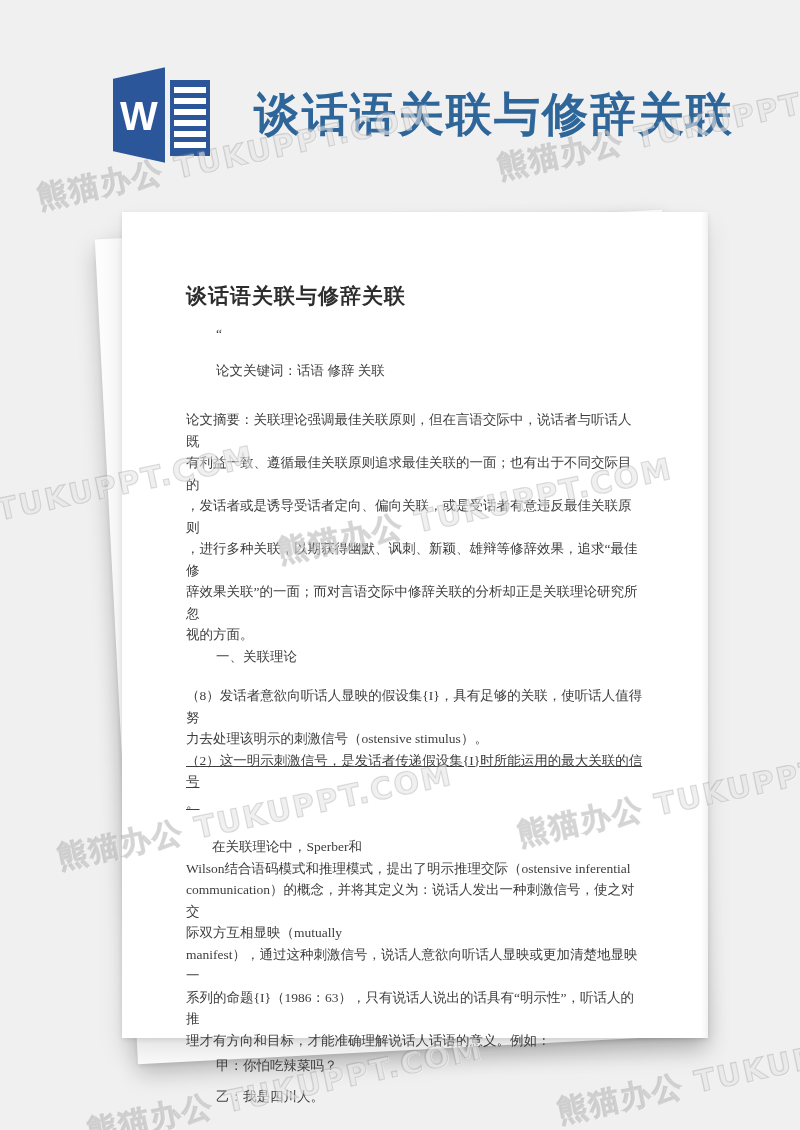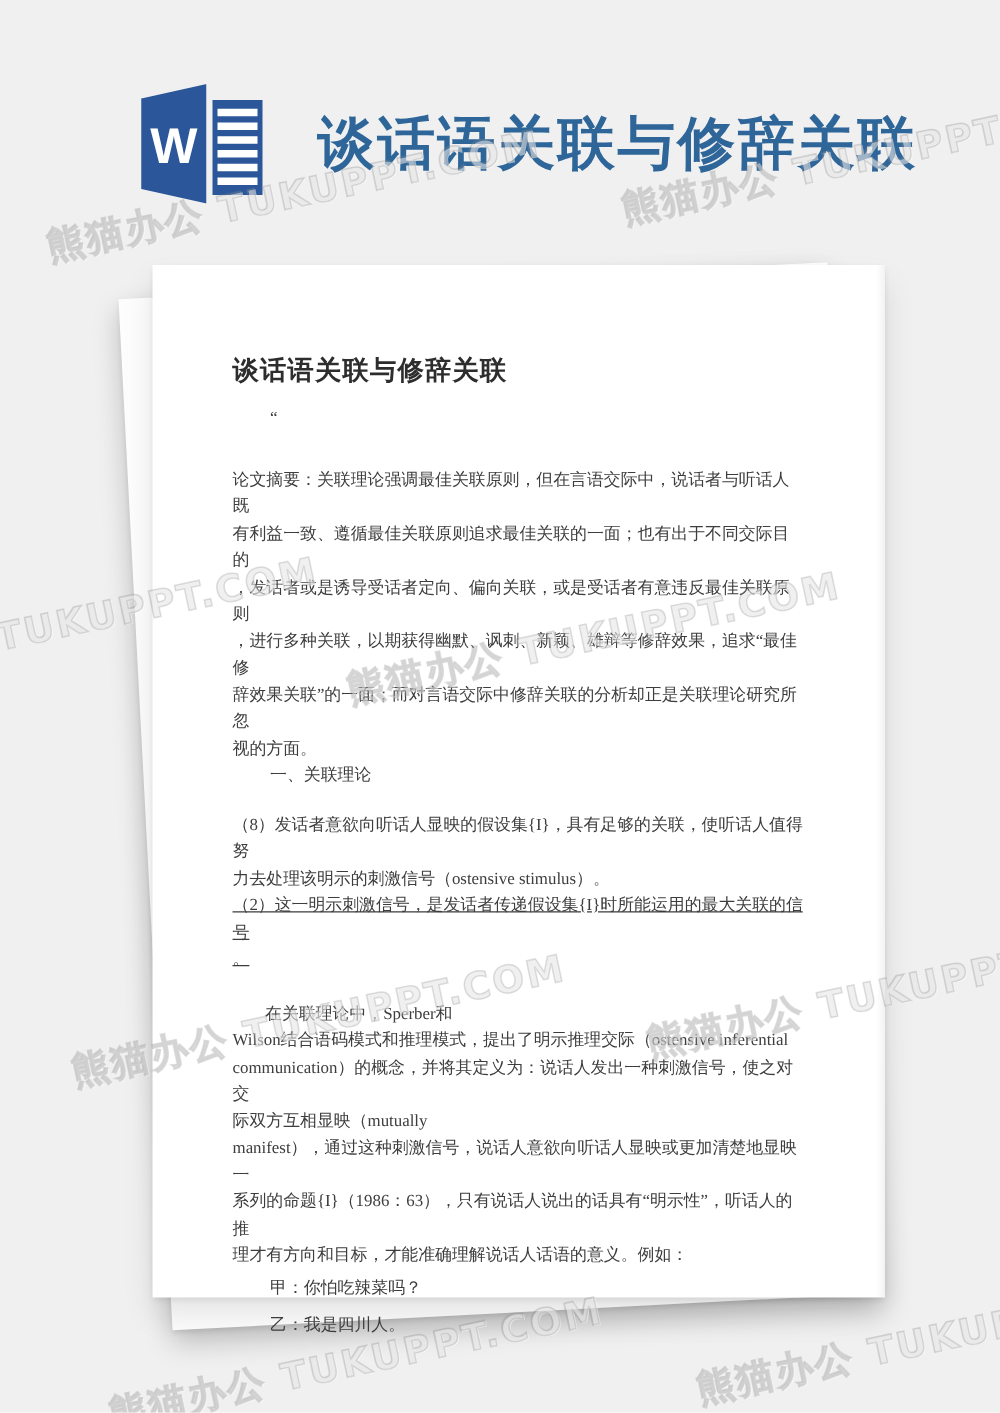--- a/index.html
+++ b/index.html
@@ -105,6 +105,7 @@
   <div class="sheet-front">
     <h2 class="doc-title">谈话语关联与修辞关联</h2>
     <p class="line quote-line">“</p>
+    <p class="line keywords-line">论文关键词：话语 修辞 关联</p>
     <p class="par abstract">论文摘要：关联理论强调最佳关联原则，但在言语交际中，说话者与听话人既
 有利益一致、遵循最佳关联原则追求最佳关联的一面；也有出于不同交际目的
 ，发话者或是诱导受话者定向、偏向关联，或是受话者有意违反最佳关联原则

